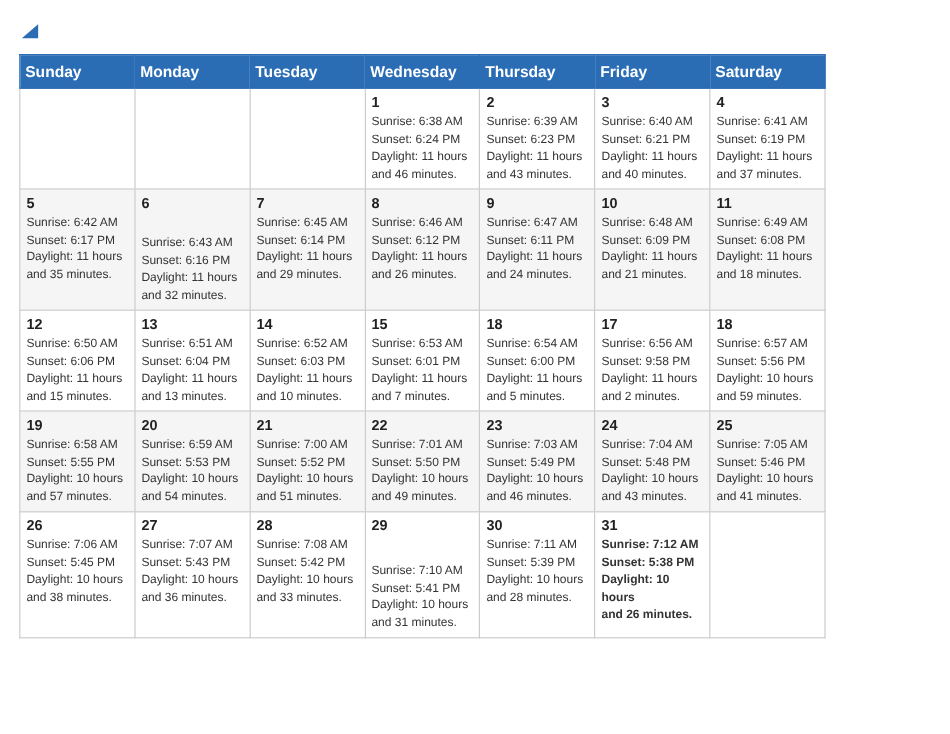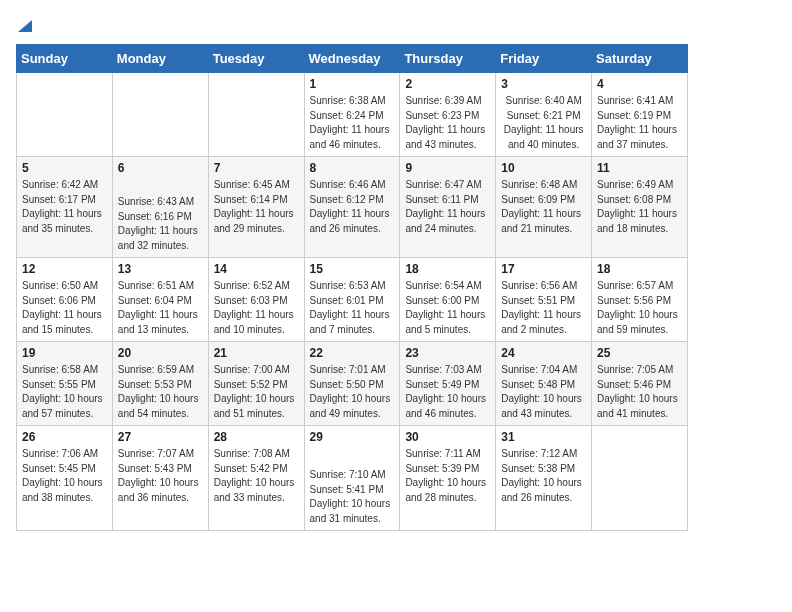--- a/index.html
+++ b/index.html
@@ -137,7 +137,7 @@
           </td>
           <td>
             <span class="day-number">3</span>
-            <div class="day-info" style="white-space: pre-line; text-align: center;">Sunrise: 6:40 AM
+            <div class="day-info" style="white-space: pre-line;">Sunrise: 6:40 AM
 Sunset: 6:21 PM
 Daylight: 11 hours
 and 40 minutes.</div>

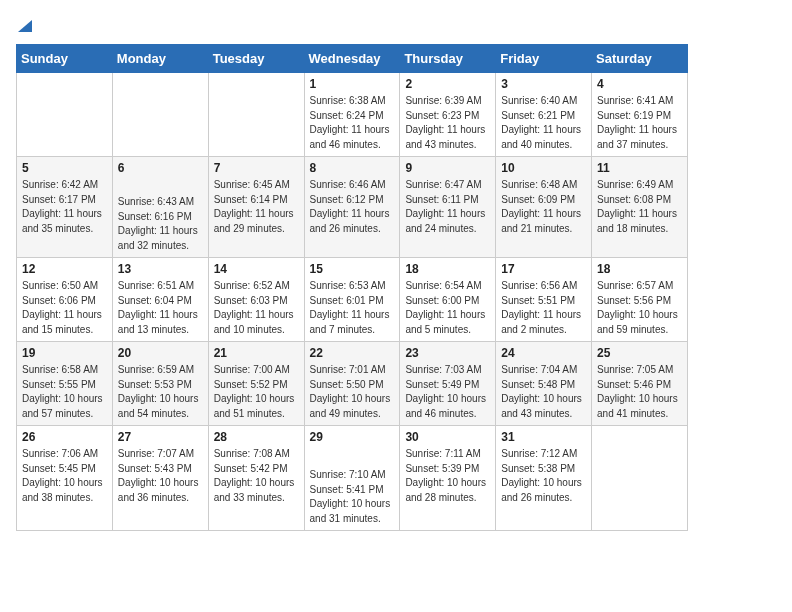--- a/index.html
+++ b/index.html
@@ -240,7 +240,7 @@
           <td>
             <span class="day-number">17</span>
             <div class="day-info" style="white-space: pre-line;">Sunrise: 6:56 AM
-Sunset: 5:51 PM
+Sunset: 9:58 PM
 Daylight: 11 hours
 and 2 minutes.</div>
           </td>

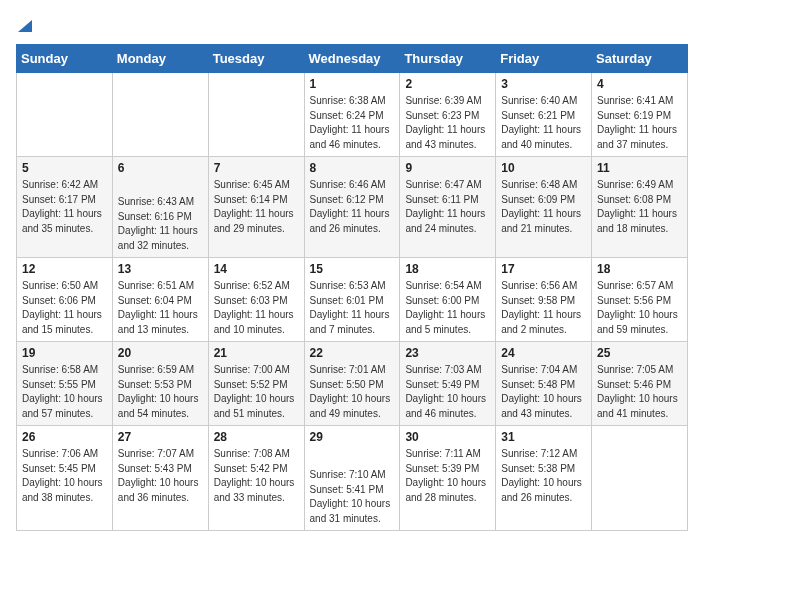--- a/index.html
+++ b/index.html
@@ -341,7 +341,7 @@
           </td>
           <td>
             <span class="day-number">31</span>
-            <div class="day-info" style="white-space: pre-line;">Sunrise: 7:12 AM
+            <div class="day-info" style="white-space: pre-line; font-weight: bold;">Sunrise: 7:12 AM
 Sunset: 5:38 PM
 Daylight: 10 hours
 and 26 minutes.</div>

